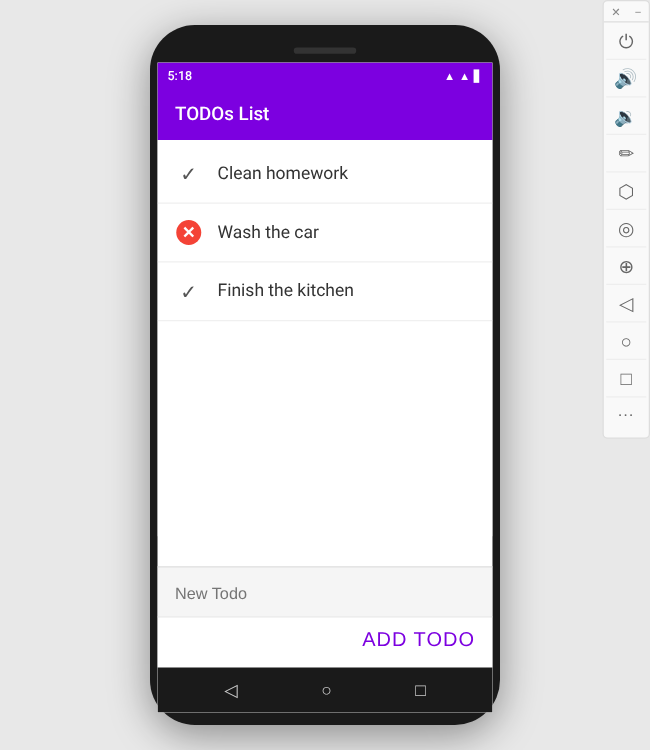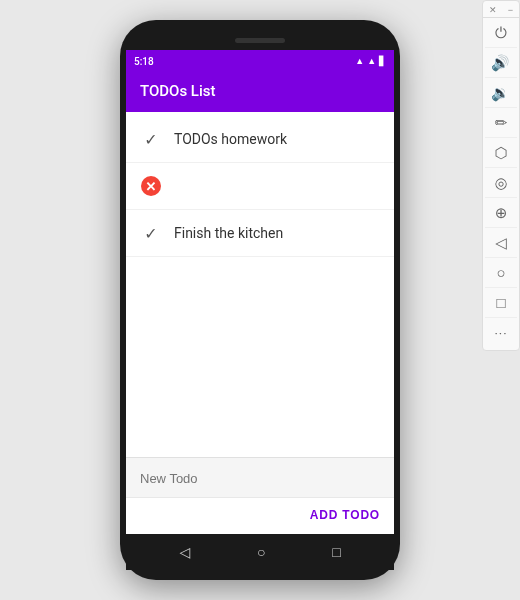--- a/index.html
+++ b/index.html
@@ -291,7 +291,7 @@
           <div class="todo-icon">
             <span class="check-icon">✓</span>
           </div>
-          <span class="todo-text">TODOs homework</span>
+          <span class="todo-text">Clean homework</span>
         </div>
 
         <div class="todo-item">

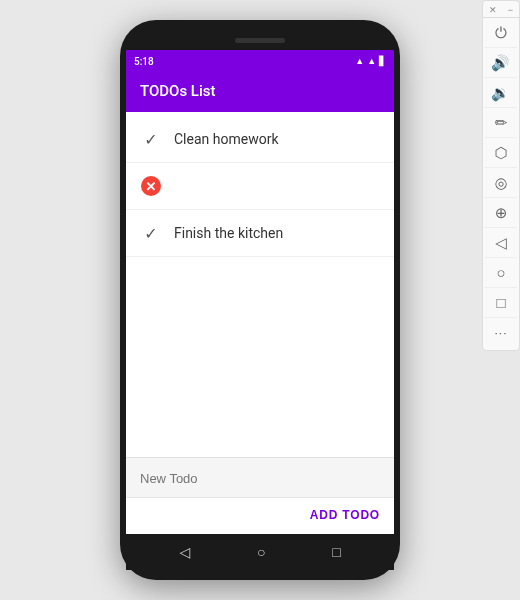--- a/index.html
+++ b/index.html
@@ -298,6 +298,7 @@
           <div class="todo-icon">
             <div class="x-icon">✕</div>
           </div>
+          <span class="todo-text">Wash the car</span>
         </div>
 
         <div class="todo-item">

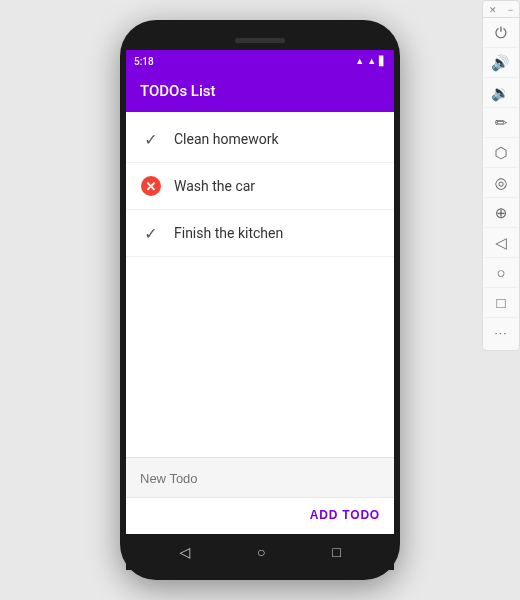--- a/index.html
+++ b/index.html
@@ -179,8 +179,8 @@
       background: transparent;
       border: none;
       color: #7c00e0;
-      font-size: 12px;
-      font-weight: 700;
+      font-size: 16px;
+      font-weight: 400;
       letter-spacing: 0.8px;
       cursor: pointer;
       padding: 4px 0;

